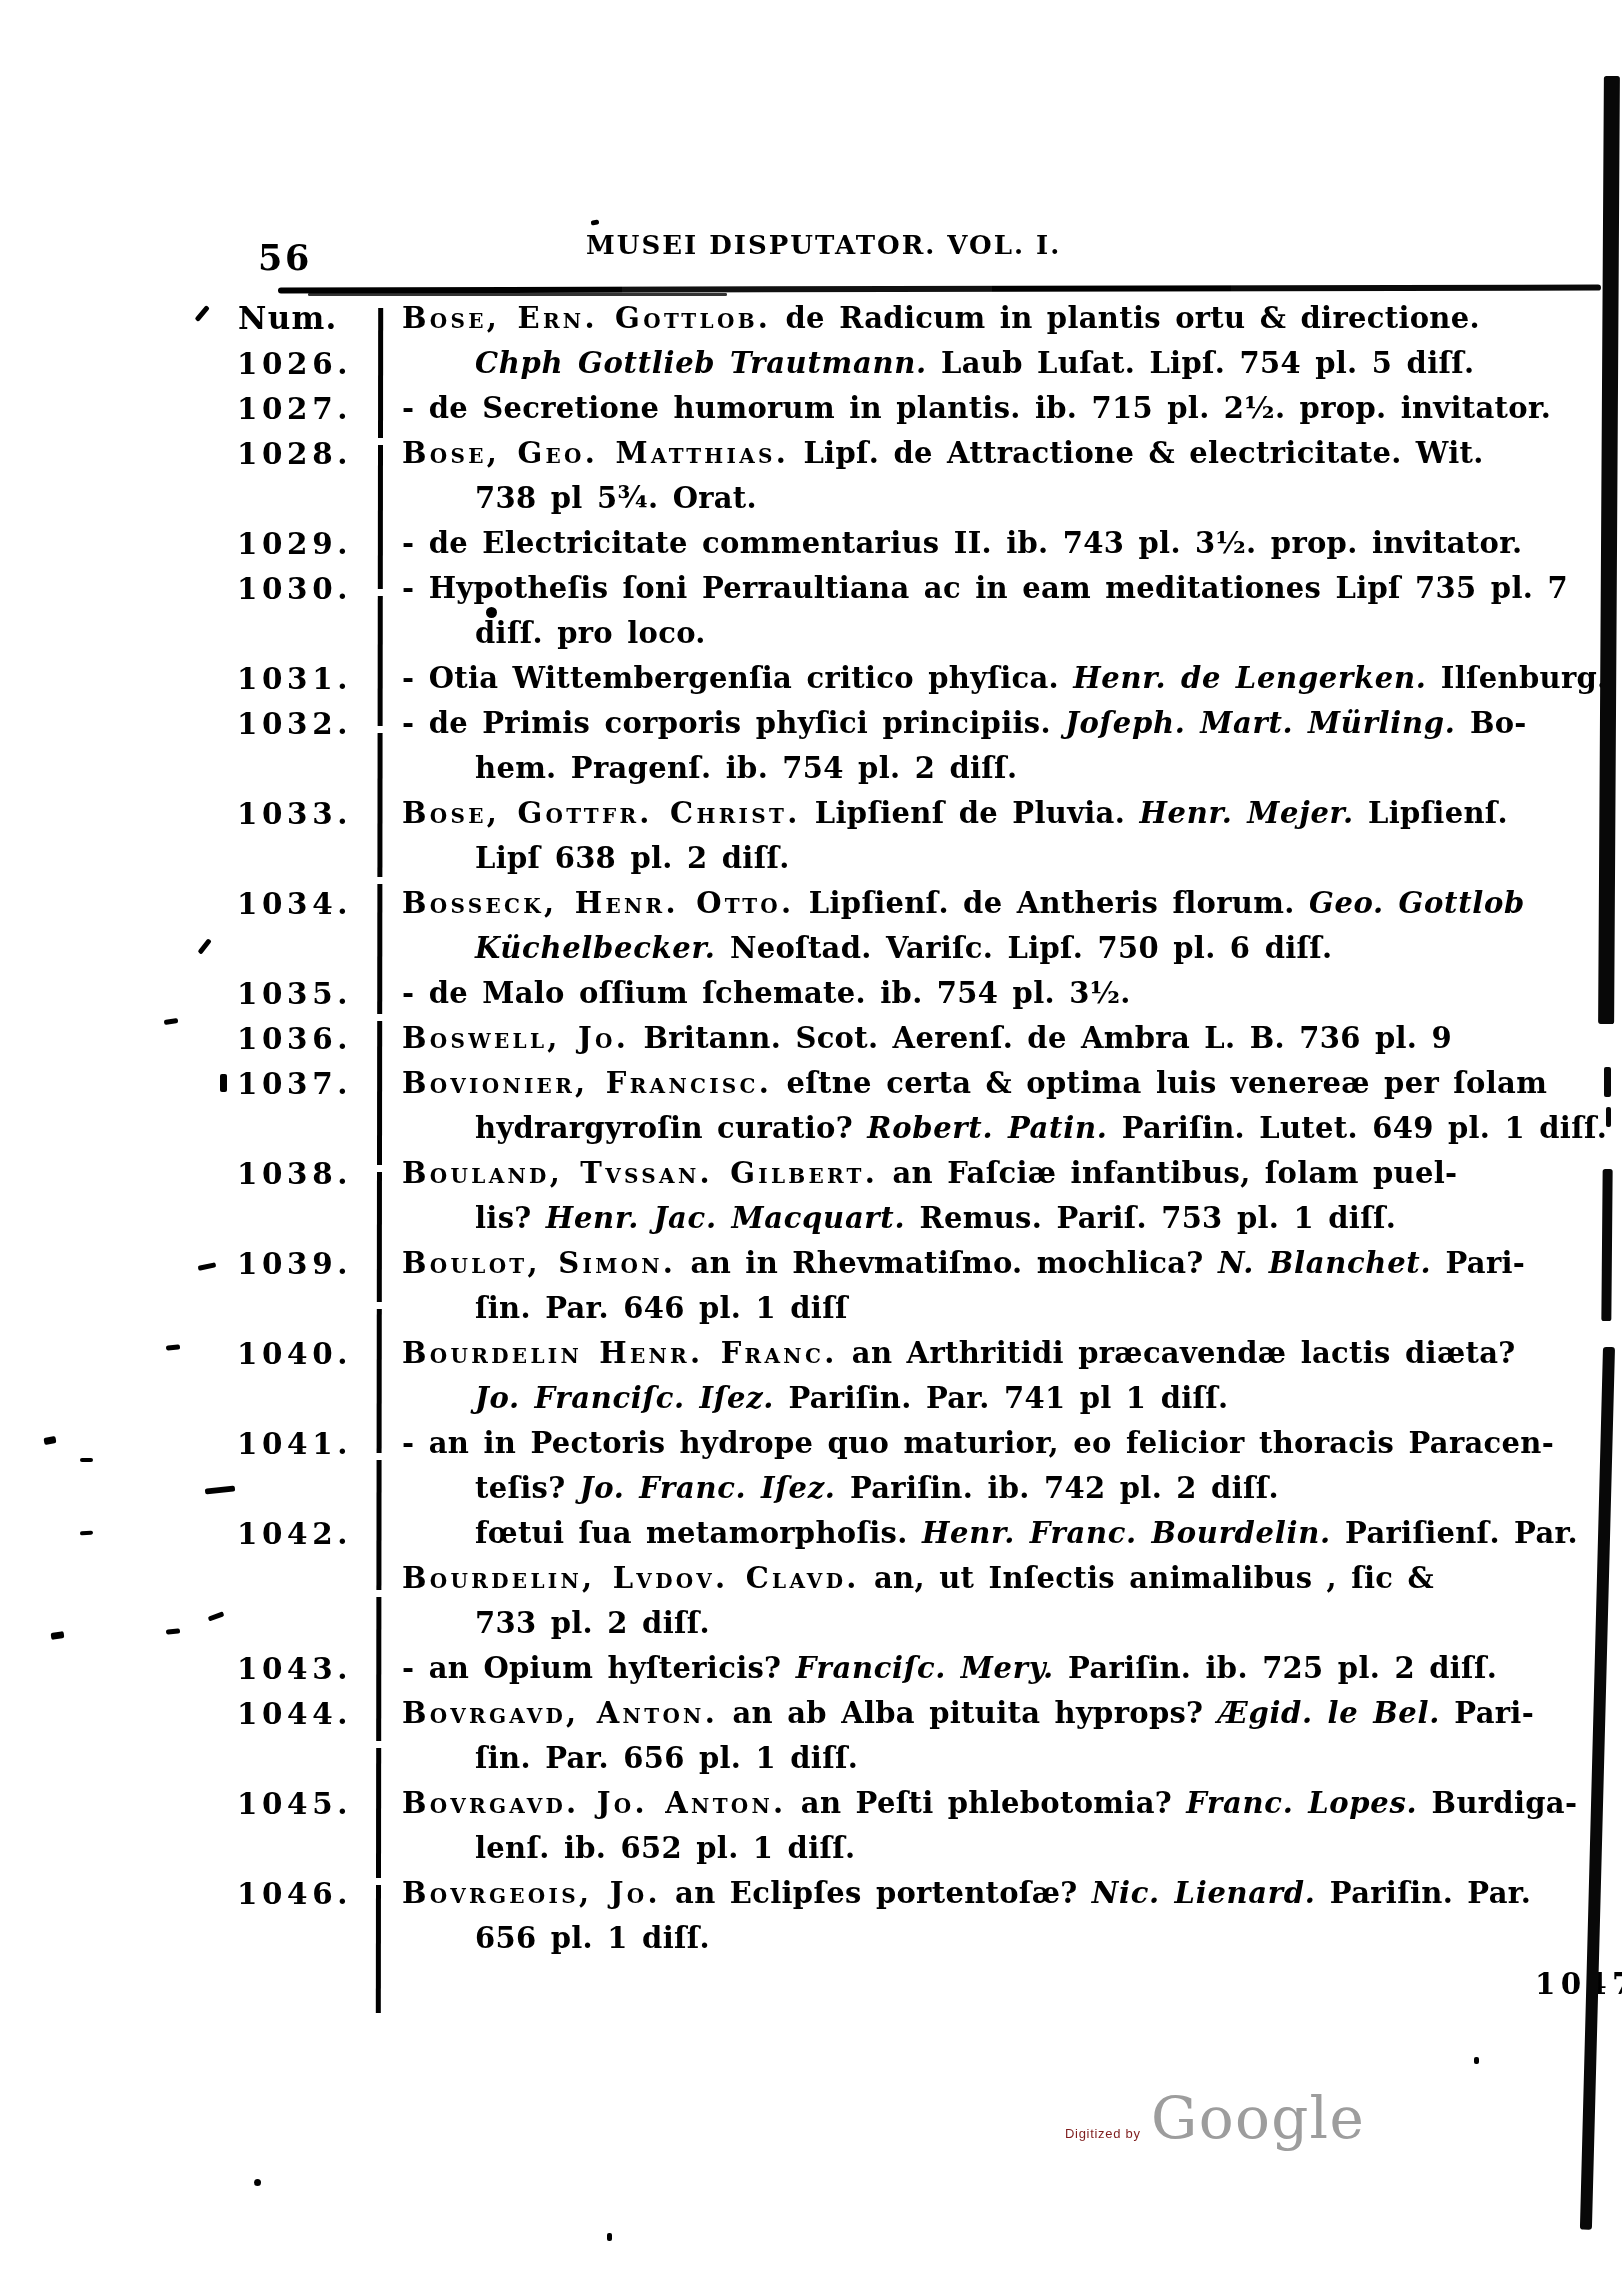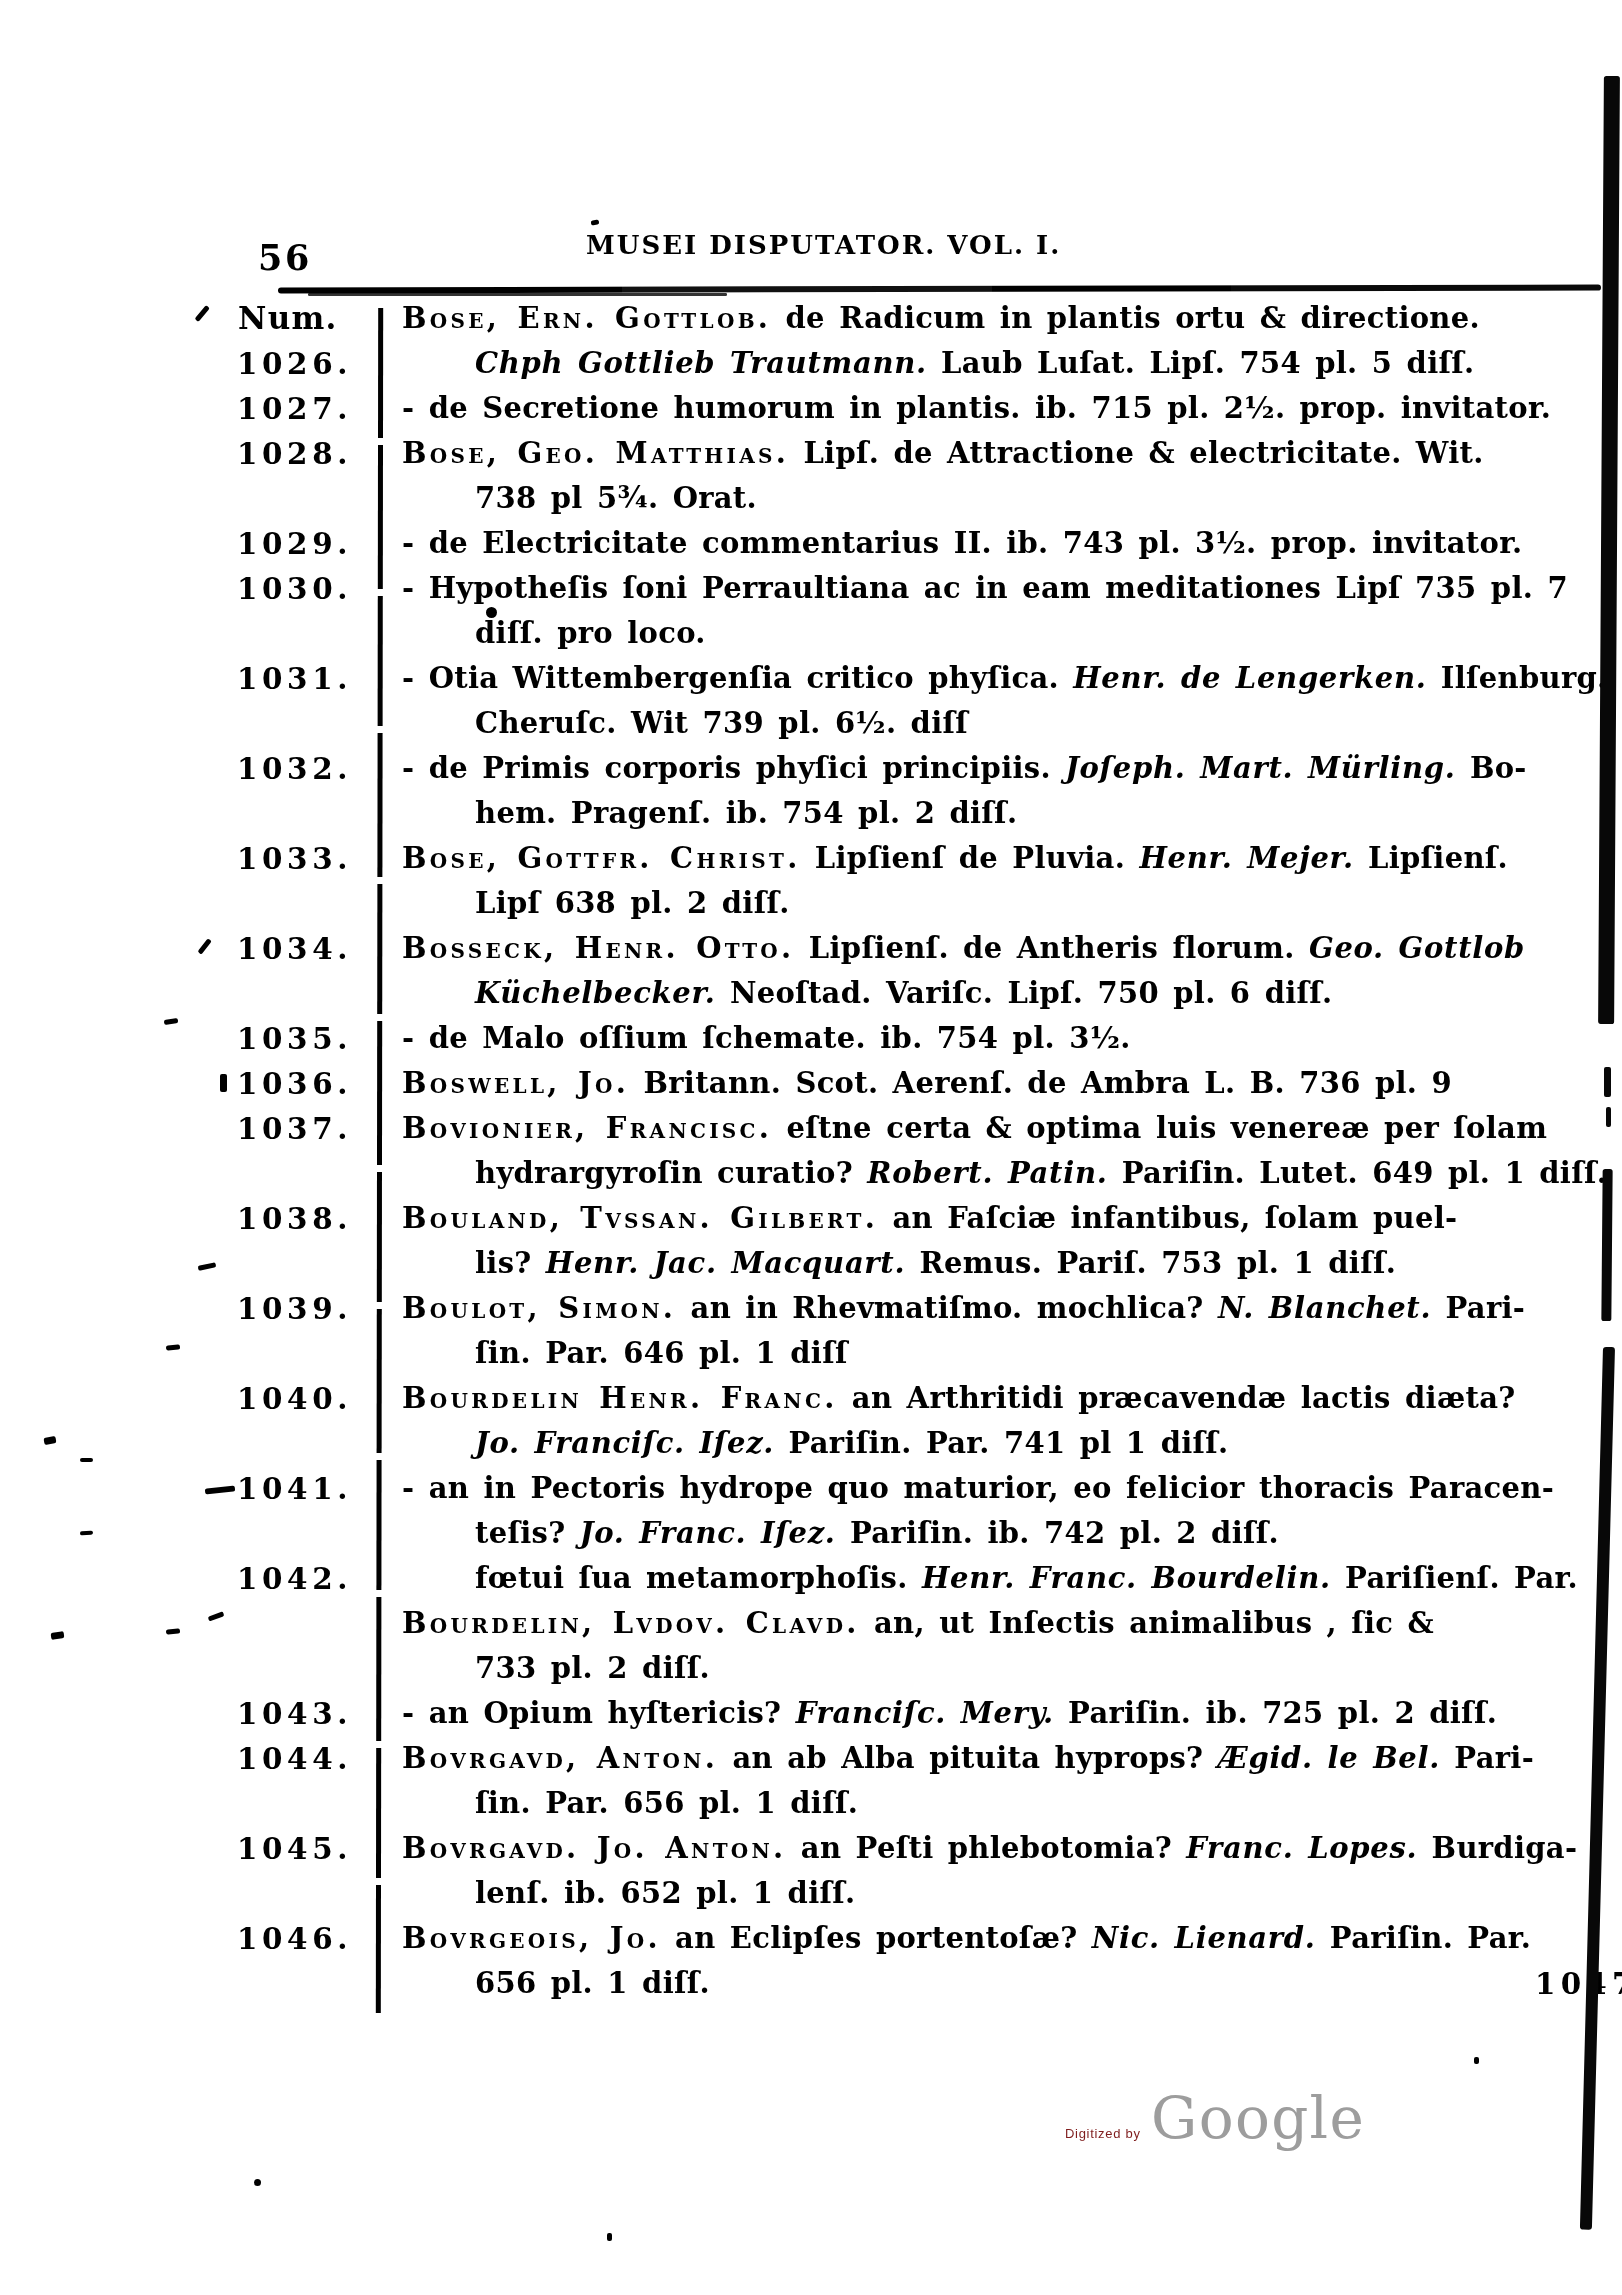--- a/index.html
+++ b/index.html
@@ -102,7 +102,6 @@
         <div class="num">1031.</div>
         <div class="text">
           <div class="line"><span>- Otia Wittembergenſia critico phyſica. </span><span class="it">Henr. de Lengerken.</span><span> Ilſenburg.</span></div>
-          <div class="line cont"><span>Cheruſc. Wit 739 pl. 6½. diſſ</span></div>
         </div>
       </div>
       <div class="entry">

